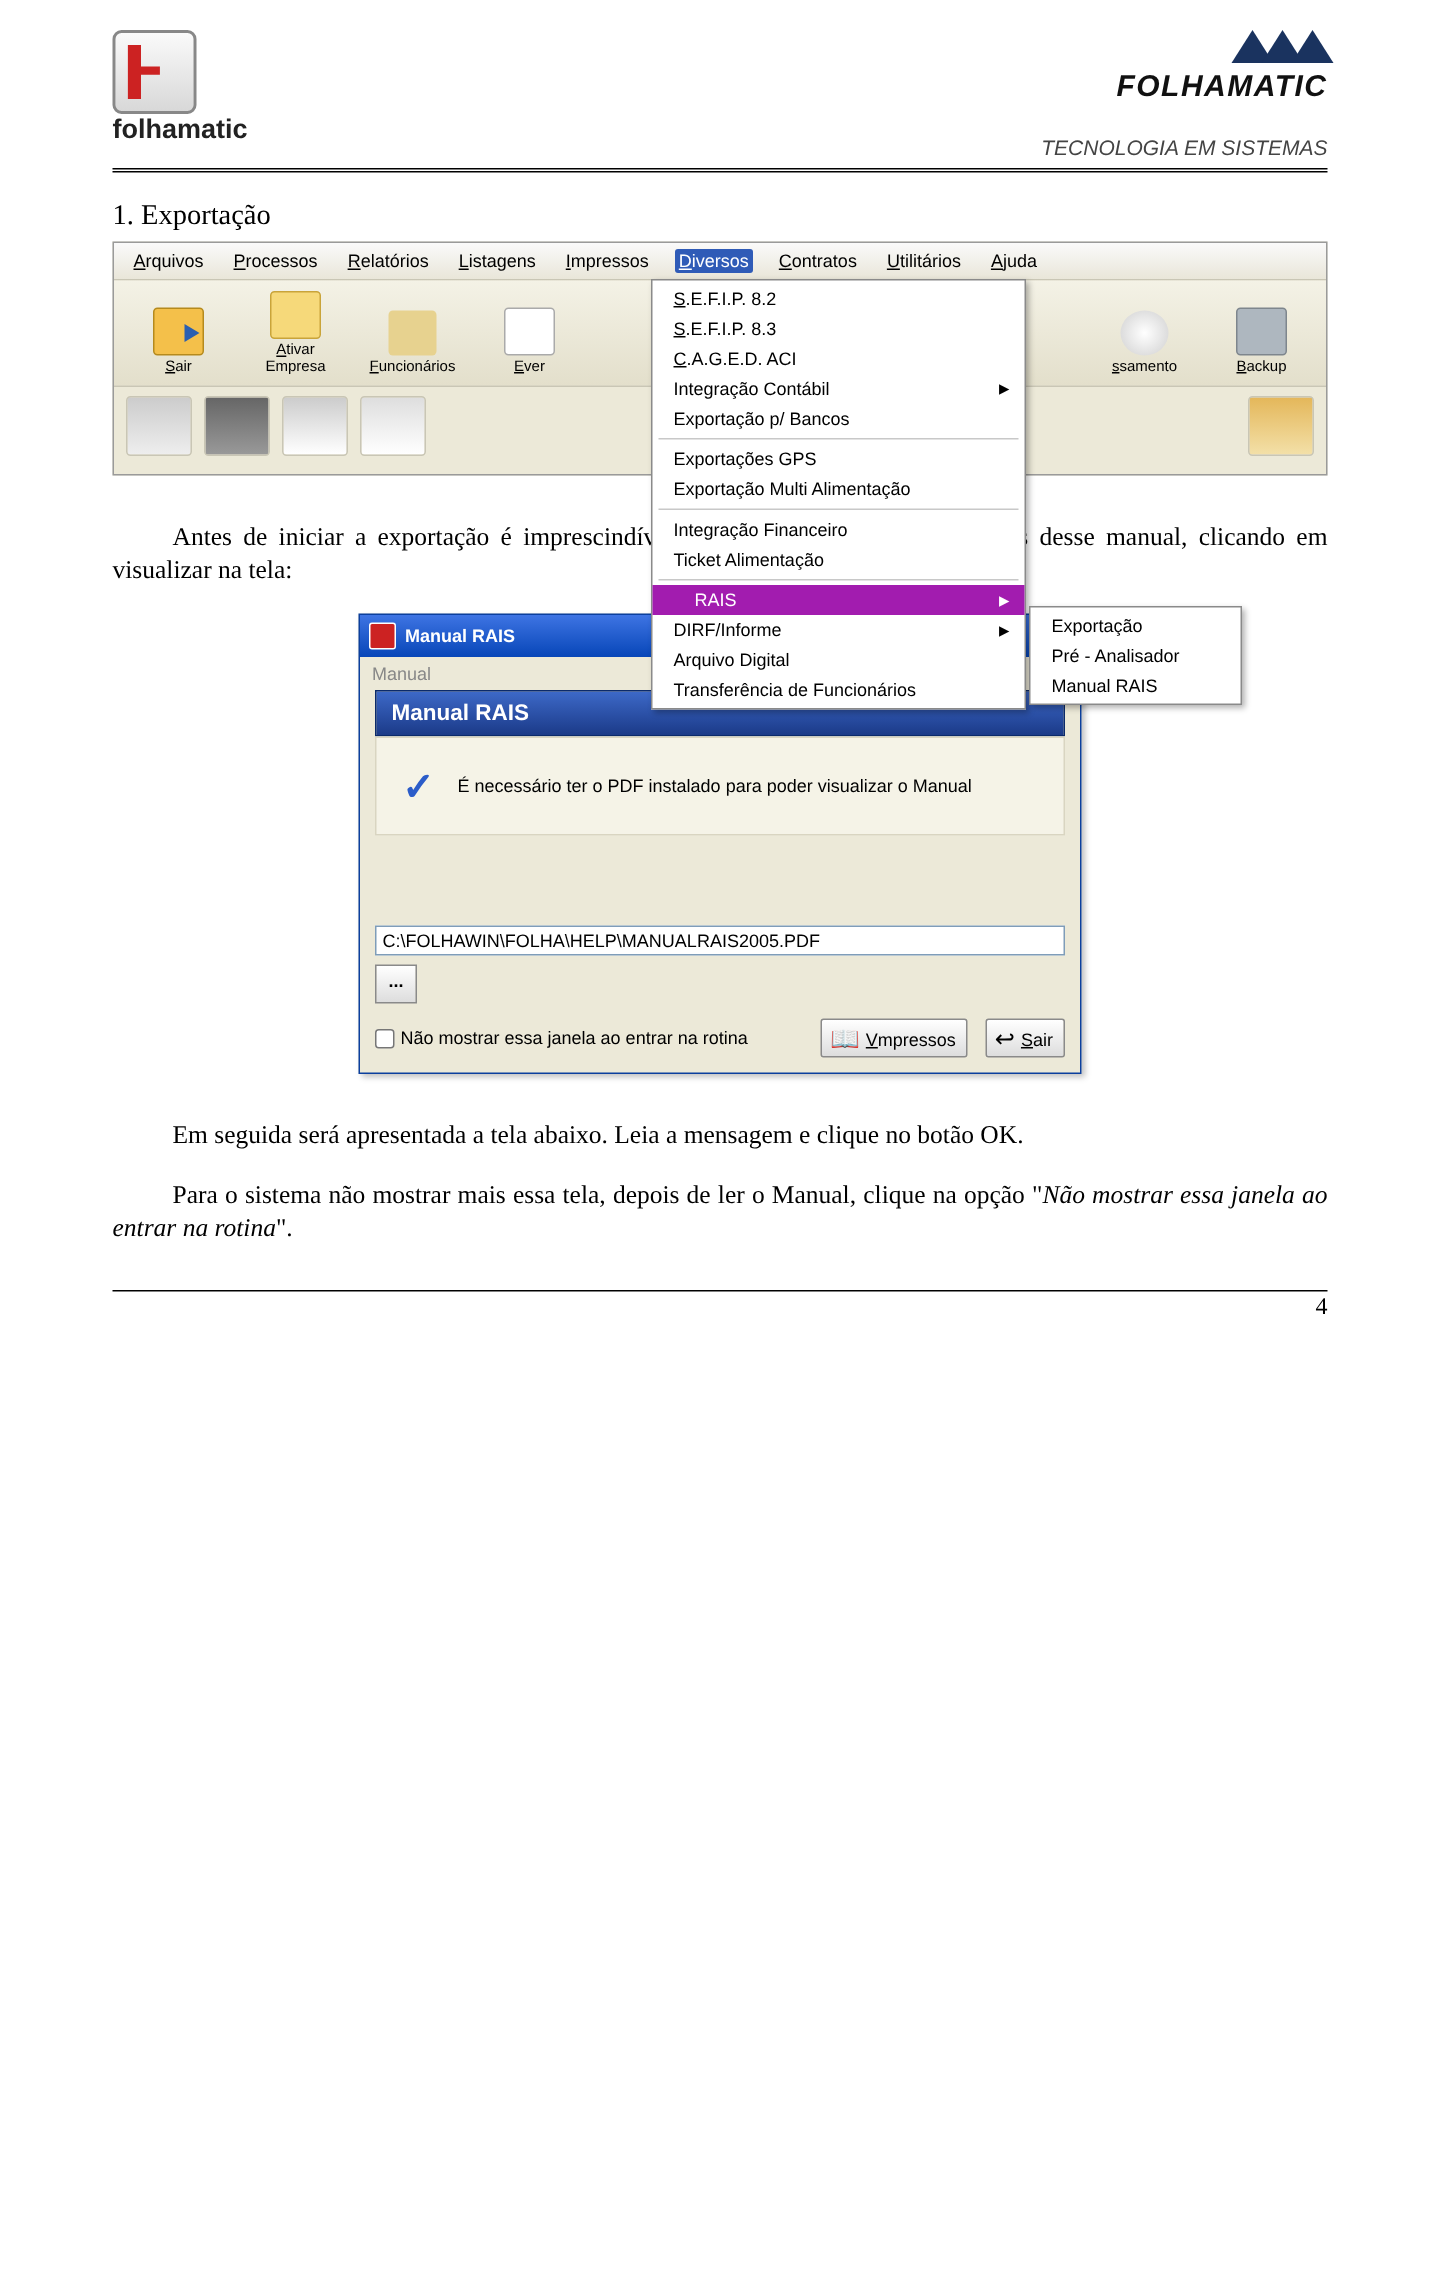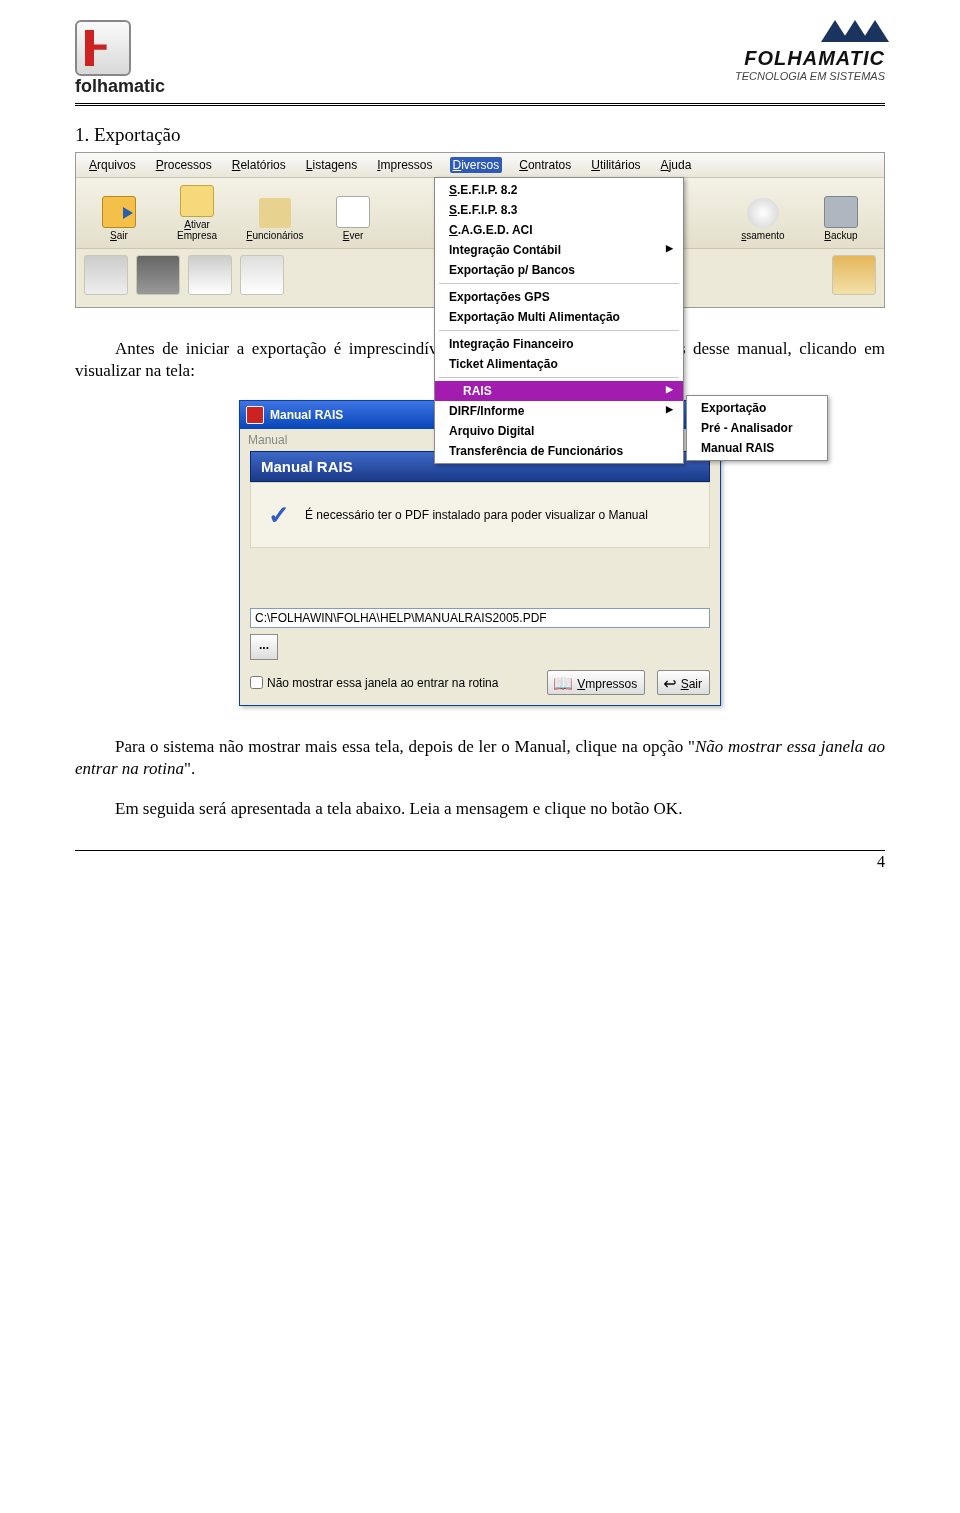--- a/index.html
+++ b/index.html
@@ -43,7 +43,7 @@
     margin: 0 -4px;
   }
   .right-logo .big { font-weight:bold; font-size:20px; color:#111; font-style: italic; letter-spacing:1px;}
-  .right-logo .sub { font-size:11px; color:#444; font-style: italic;}
+  .right-logo .sub { font-size:14px; color:#444; font-style: italic; margin-top: 20px;}
   .hr-double { border-top: 3px double #000; margin: 4px 0 18px 0; }
 
   .title-box {

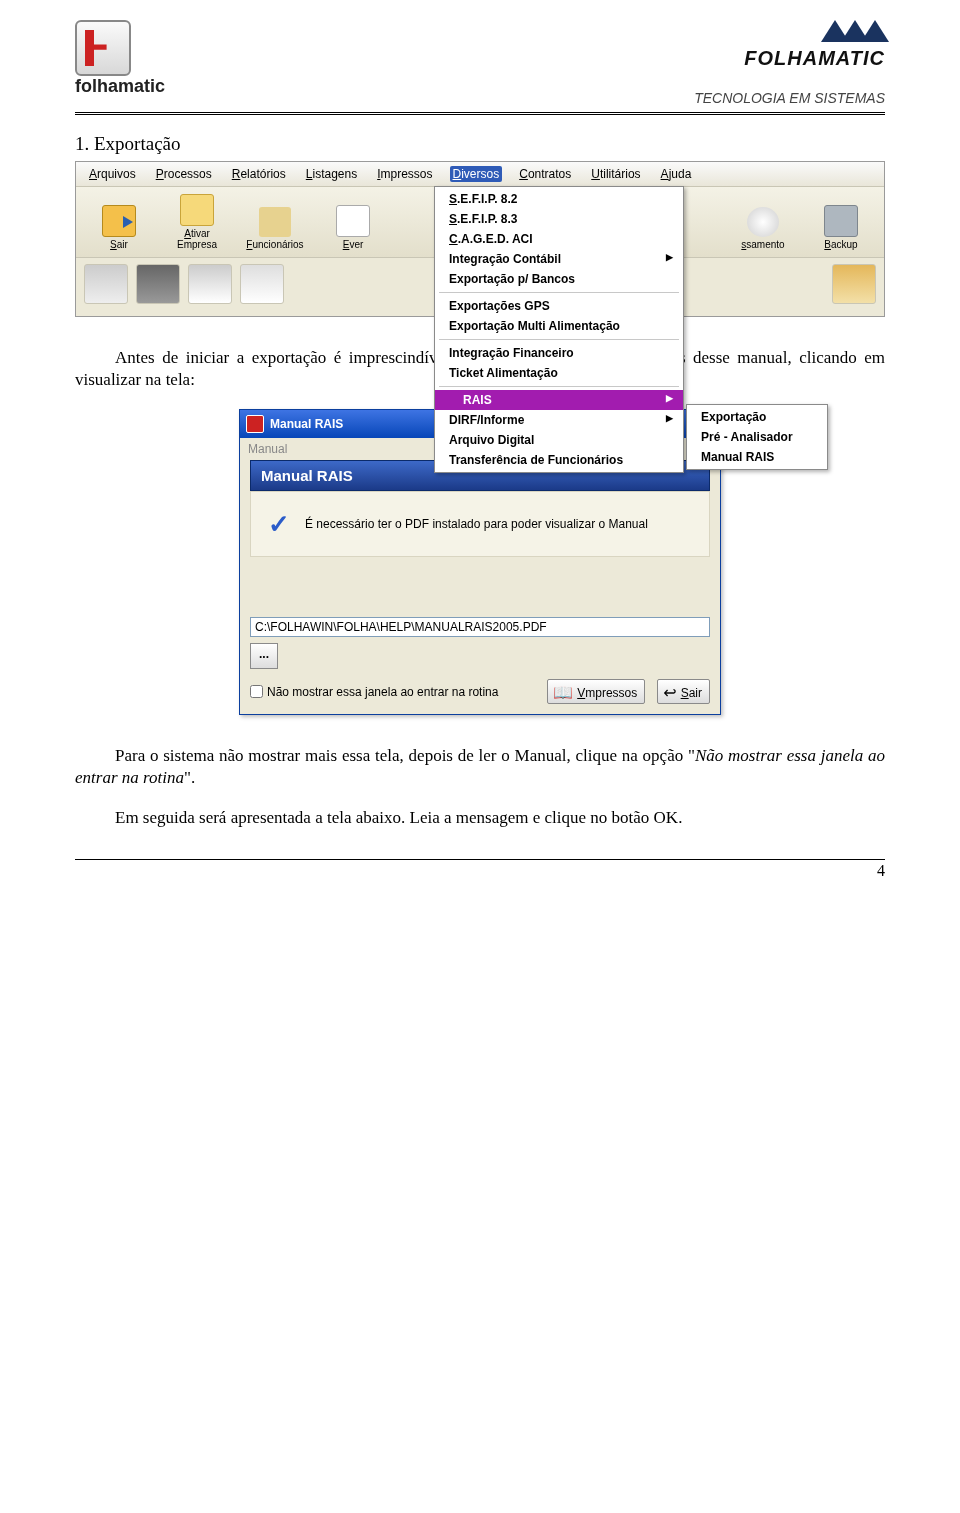--- a/index.html
+++ b/index.html
@@ -105,7 +105,7 @@
     background:#fff; border:1px solid #8a8a8a; box-shadow:2px 2px 4px rgba(0,0,0,.3);
     padding:2px 0;
   }
-  .dditem { padding:3px 10px 3px 14px; display:flex; justify-content:space-between; align-items:flex-start;font-weight:bold;}
+  .dditem { padding:3px 10px 3px 14px; display:flex; justify-content:space-between; align-items:center;}
   .dditem.hl { background:#a21caf; color:#fff;padding-left:28px; }
   .ddsep { border-top:1px solid #c8c8c8; margin:3px 4px;}
   .ddarrow::after { content:"▶"; font-size:9px; margin-left:10px;}

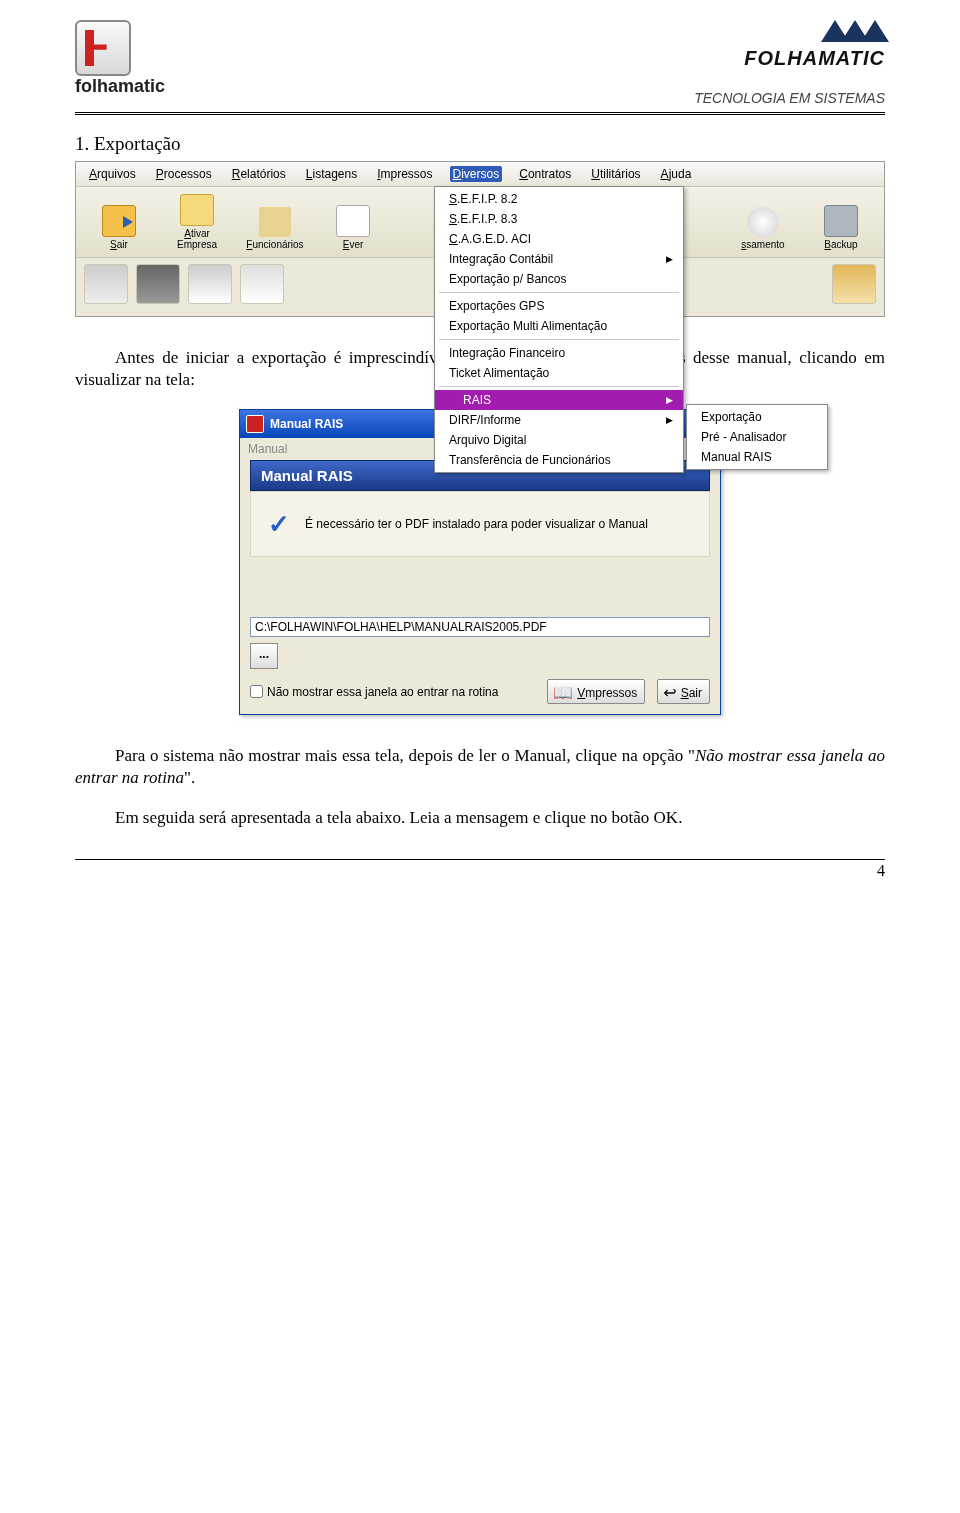--- a/index.html
+++ b/index.html
@@ -305,10 +305,10 @@
     </div>
   </div>
 
+  <p class="body-text indent">Em seguida será apresentada a tela abaixo. Leia a mensagem e clique no botão OK.</p>
   <p class="body-text indent">
     <span>Para o sistema não mostrar mais essa tela, depois de ler o Manual, clique na opção "</span><em>Não mostrar essa janela ao entrar na rotina</em><span>".</span>
   </p>
-  <p class="body-text indent">Em seguida será apresentada a tela abaixo. Leia a mensagem e clique no botão OK.</p>
 
   <div class="footer-rule"></div>
   <div class="page-num">4</div>

